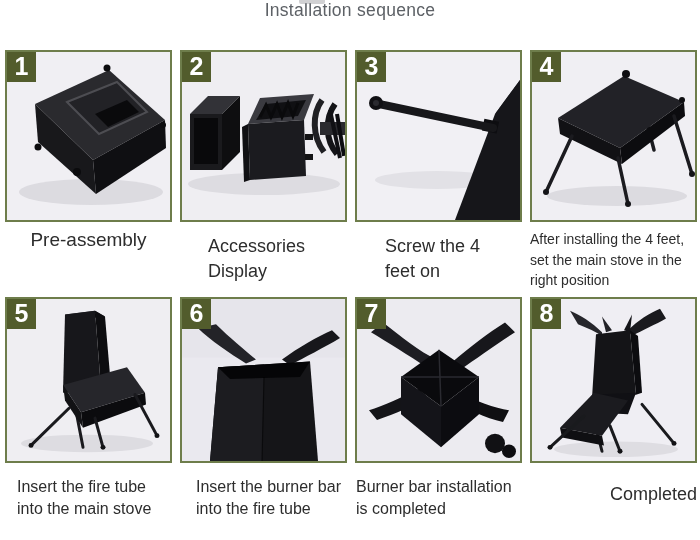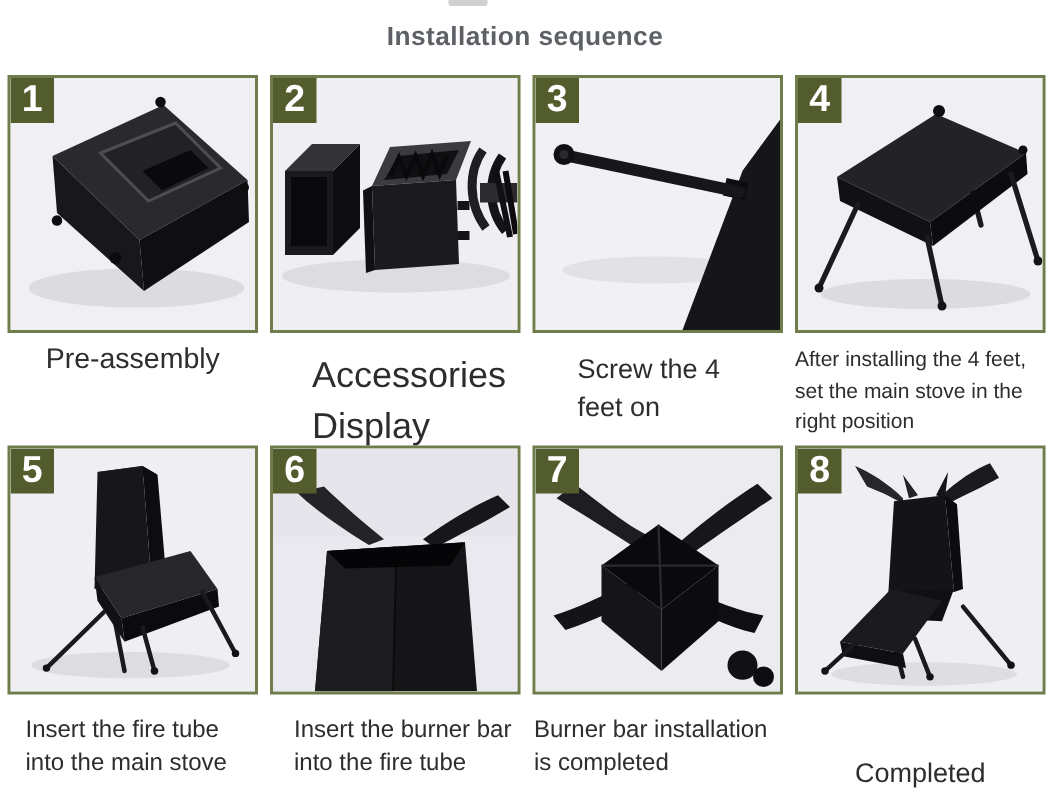--- a/index.html
+++ b/index.html
@@ -23,9 +23,9 @@
     background:#9a9a9e;opacity:.45;border-radius:0 0 2px 2px;
   }
   .title{
-    padding-top:14px;height:50px;
+    height:50px;
     text-align:center;
-    font-size:17.5px;font-weight:700;
+    font-size:17.5px;font-weight:400;
     color:var(--title-text);
     letter-spacing:.3px;
   }

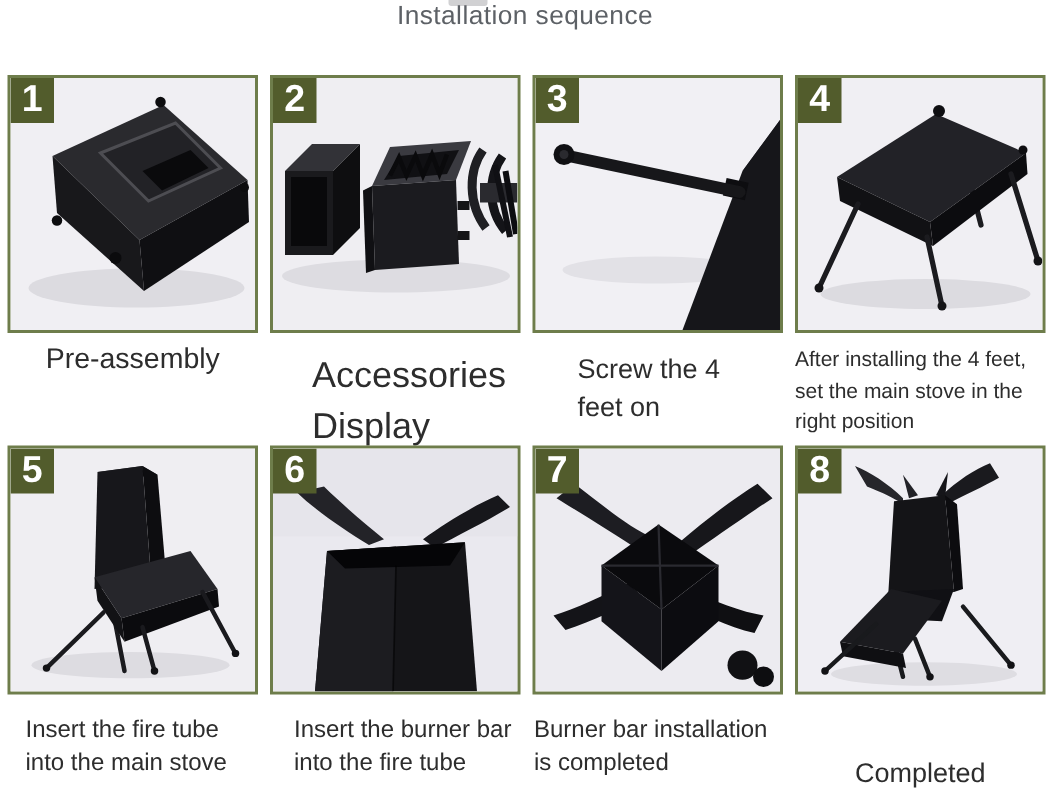--- a/index.html
+++ b/index.html
@@ -60,7 +60,7 @@
     line-height:1.4;
   }
   .cap-1{font-size:19px;text-align:center;margin-top:5px;}
-  .cap-2{font-size:24px;margin:12px 0 0 28px;width:122px;}
+  .cap-2{font-size:18px;margin:12px 0 0 28px;width:122px;}
   .cap-3{font-size:18px;margin:12px 0 0 30px;width:114px;}
   .cap-4{font-size:14px;line-height:1.48;margin:7px 0 12px 0;width:166px;}
   .cap-5{font-size:16px;margin:13px 0 0 12px;width:150px;}

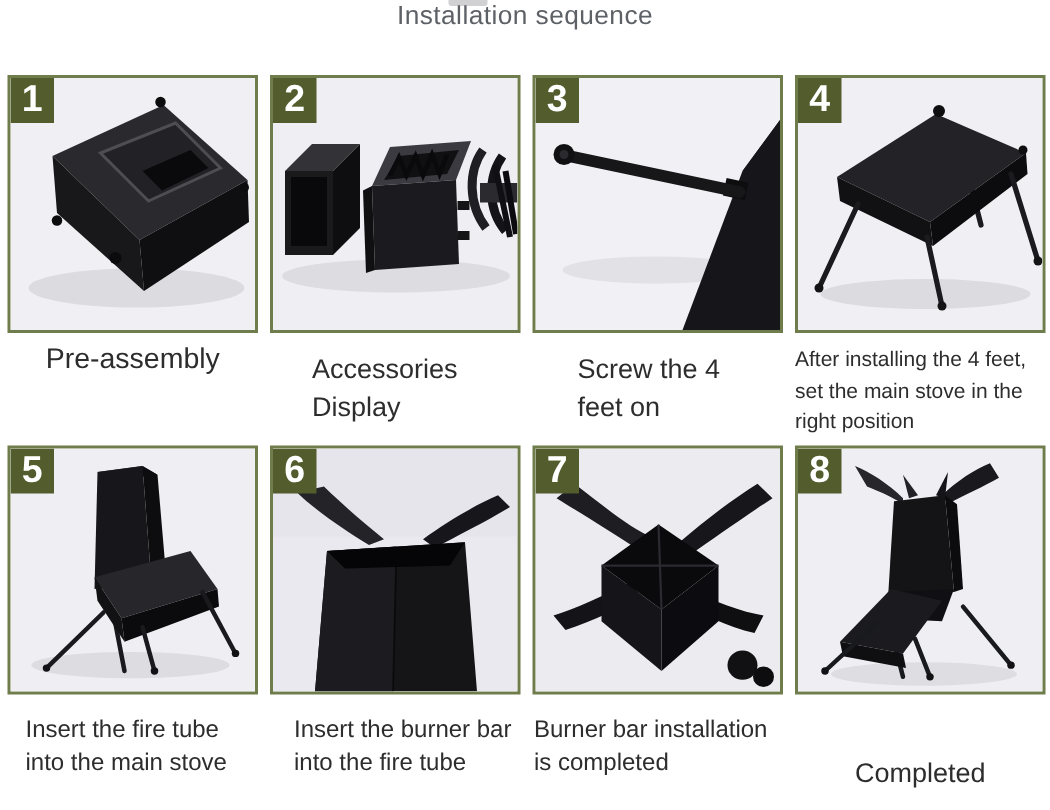--- a/index.html
+++ b/index.html
@@ -66,7 +66,7 @@
   .cap-5{font-size:16px;margin:13px 0 0 12px;width:150px;}
   .cap-6{font-size:16px;margin:13px 0 0 16px;width:158px;}
   .cap-7{font-size:16px;margin:13px 0 0 1px;width:168px;}
-  .cap-8{font-size:18px;text-align:center;margin-top:40px;}
+  .cap-8{font-size:18px;text-align:right;margin-top:19px;}
 </style>
 </head>
 <body>

